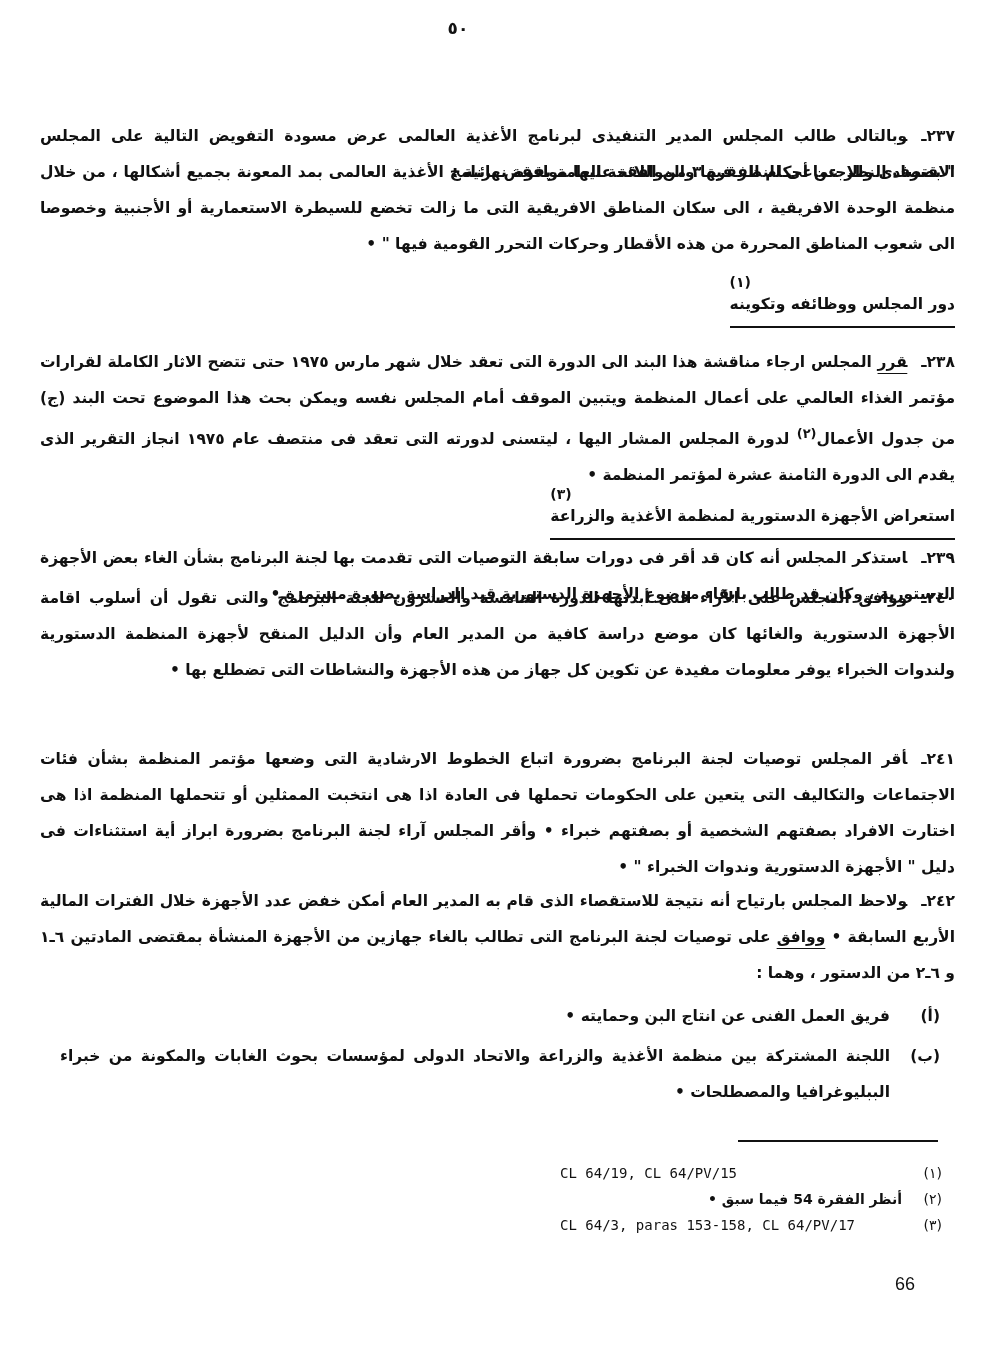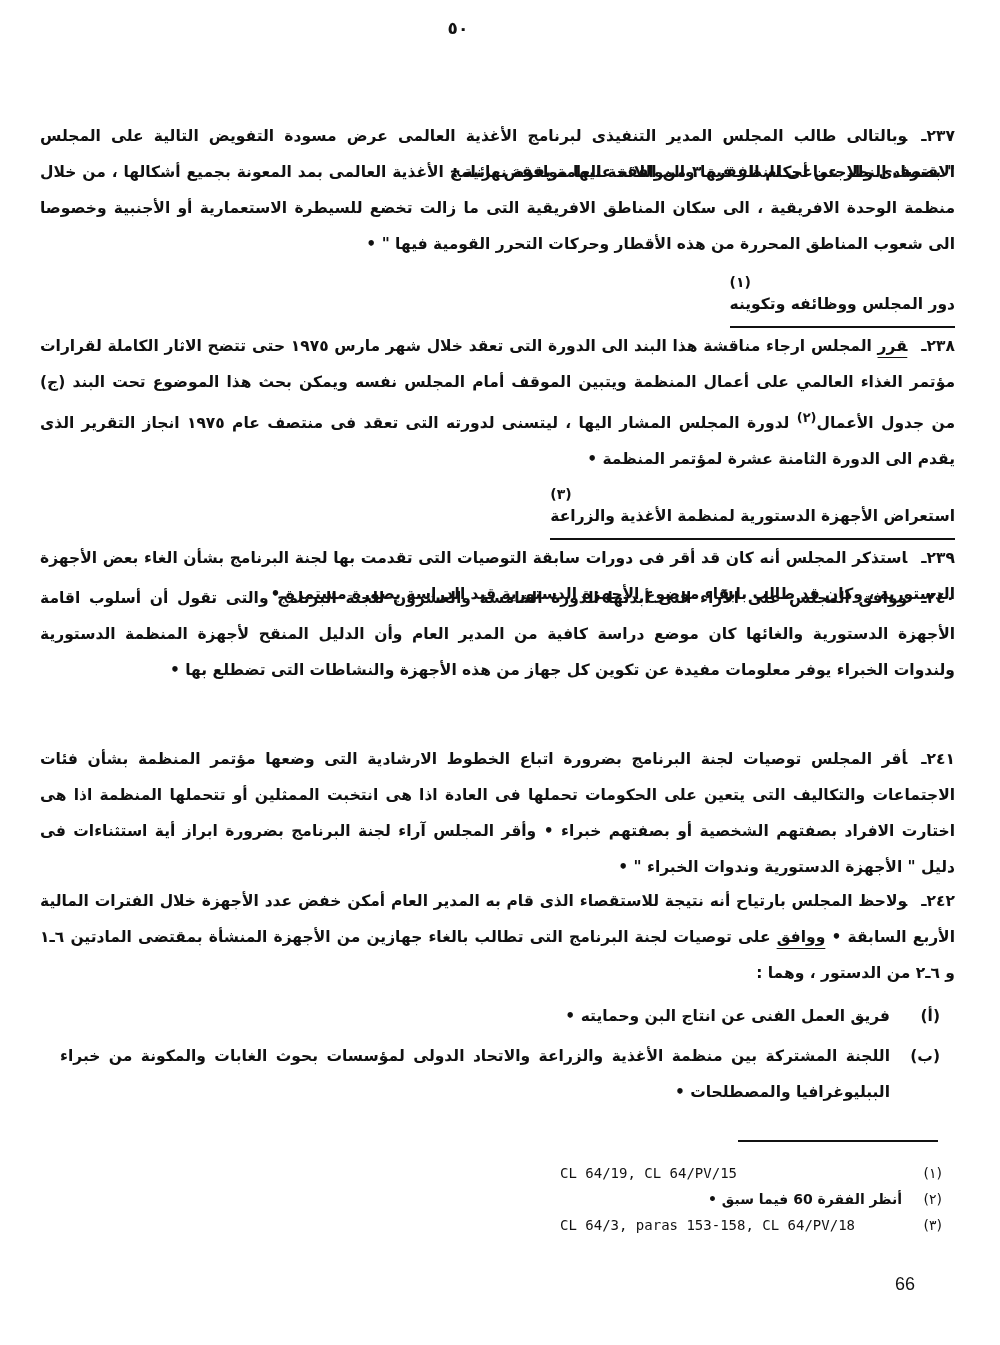--- a/index.html
+++ b/index.html
@@ -68,7 +68,7 @@
   </span>
 </div>
 
-<div class="body-text" style="top:328px;">
+<div class="body-text" style="top:344px;">
   <p class="para">
     <span class="pnum">٢٣٨ـ</span><span class="uline">قرر</span><span> المجلس ارجاء مناقشة هذا البند الى الدورة التى تعقد خلال شهر مارس ١٩٧٥ حتى تتضح الاثار الكاملة لقرارات مؤتمر الغذاء العالمي على أعمال المنظمة ويتبين الموقف أمام المجلس نفسه ويمكن بحث هذا الموضوع تحت البند (ج) من جدول الأعمال</span><span class="fnref-inline">(٢)</span><span> لدورة المجلس المشار اليها ، ليتسنى لدورته التى تعقد فى منتصف عام ١٩٧٥ انجاز التقرير الذى يقدم الى الدورة الثامنة عشرة لمؤتمر المنظمة •</span>
   </p>

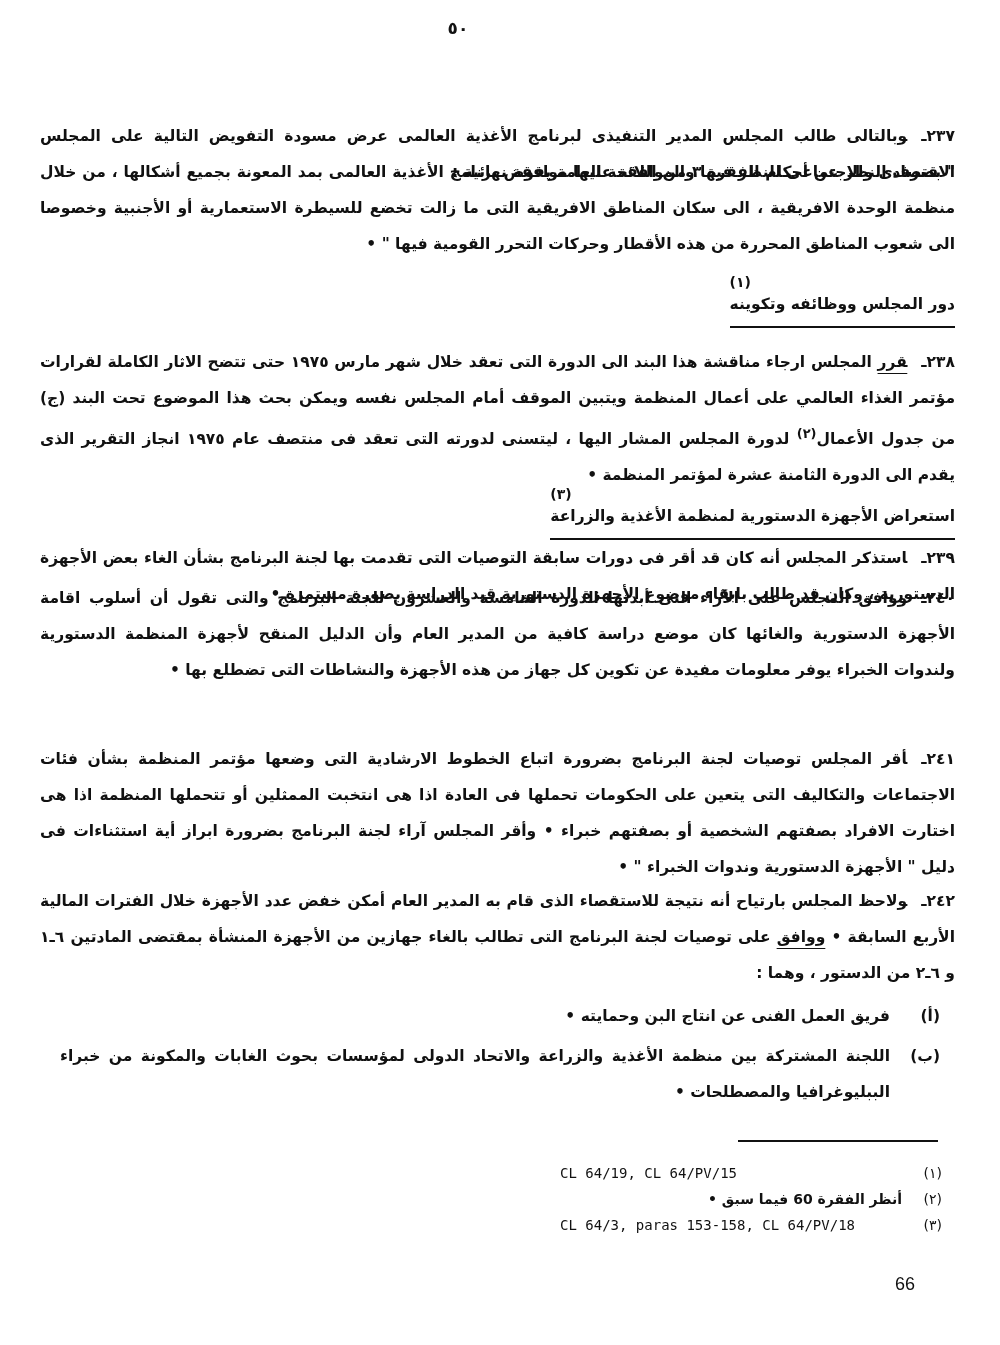--- a/index.html
+++ b/index.html
@@ -125,7 +125,7 @@
   </div>
   <div class="fn">
     <span class="fnnum">(٢)</span>
-    <span class="fntext ar">أنظر الفقرة 60 فيما سبق •</span>
+    <span class="fntext ar">أنظر الفقرة 54 فيما سبق •</span>
   </div>
   <div class="fn">
     <span class="fnnum">(٣)</span>

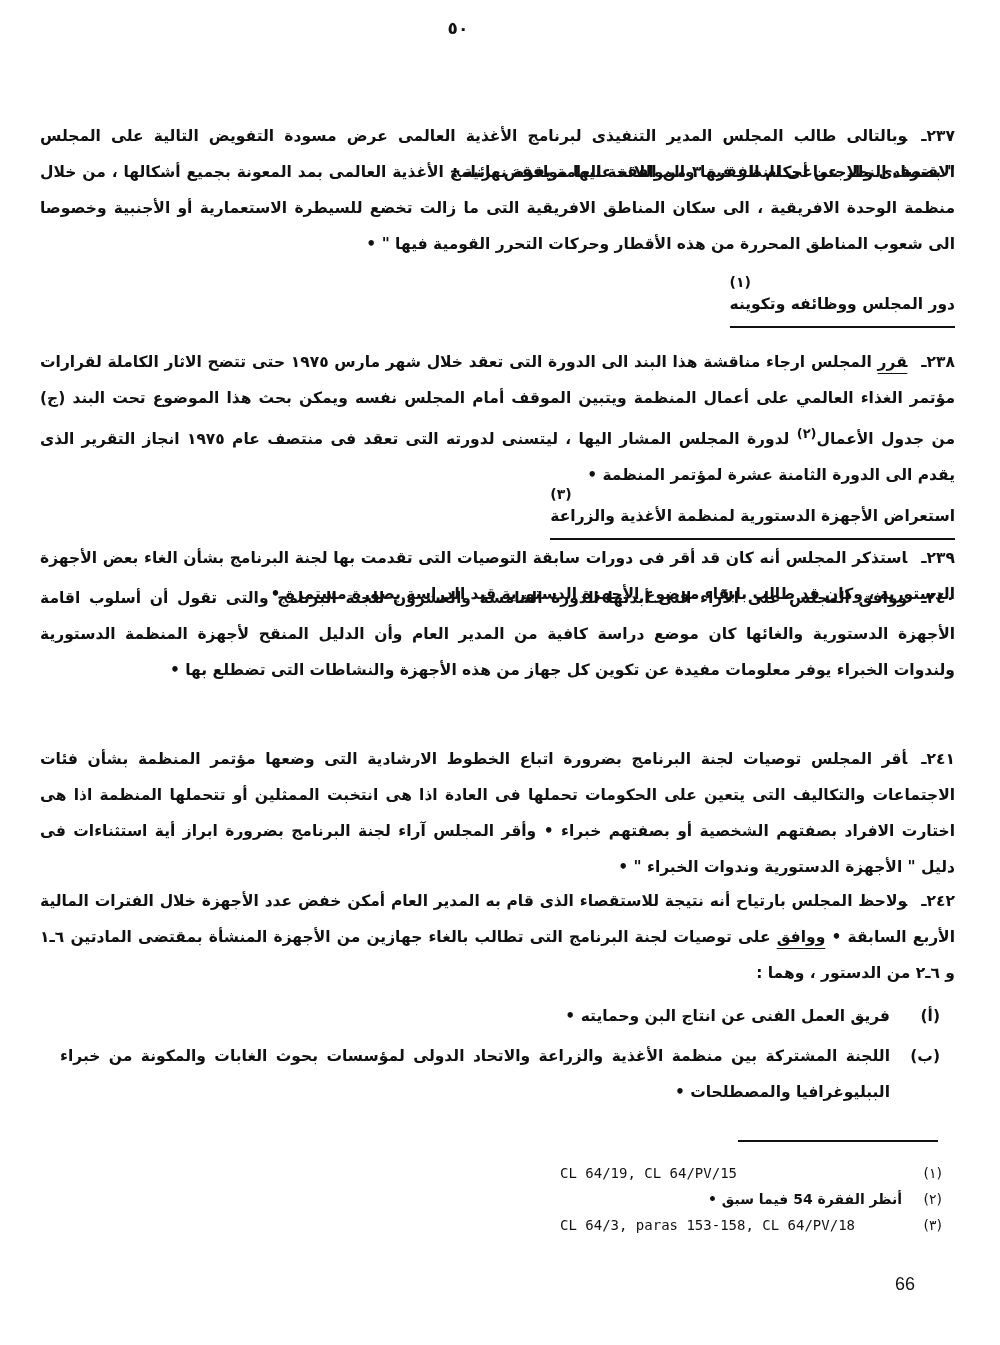--- a/index.html
+++ b/index.html
@@ -129,7 +129,7 @@
   </div>
   <div class="fn">
     <span class="fnnum">(٣)</span>
-    <span class="fntext">CL 64/3, paras 153-158, CL 64/PV/18</span>
+    <span class="fntext">CL 64/3, paras 153-158, CL 64/PV/17</span>
   </div>
 </div>
 

